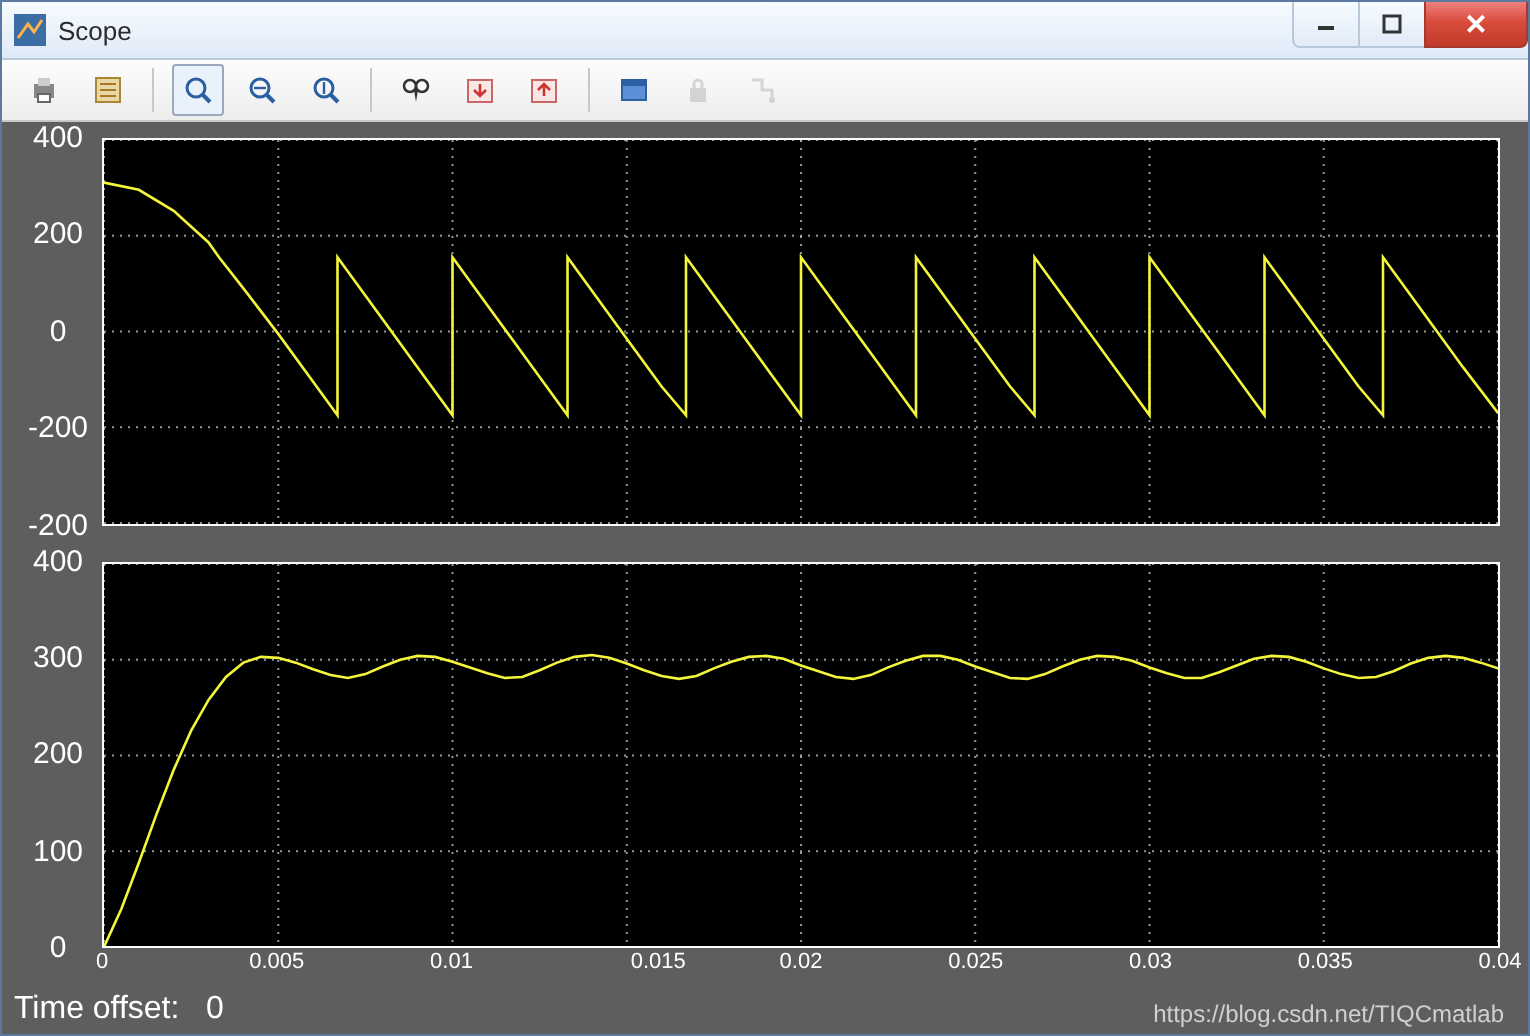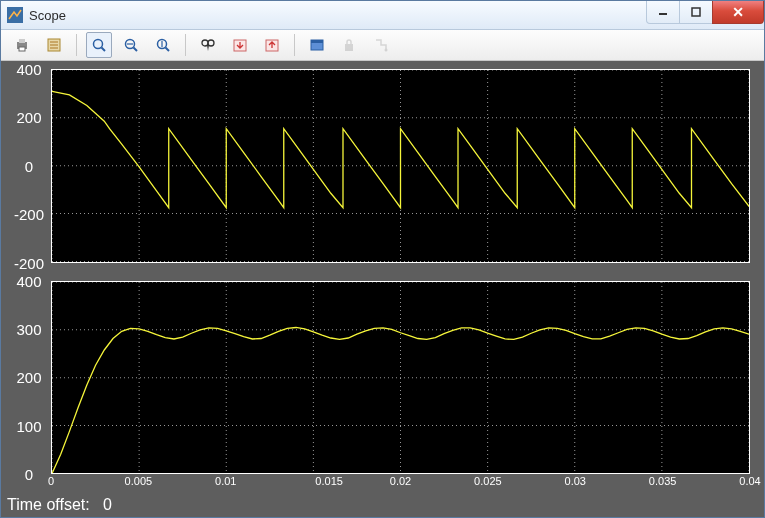--- a/index.html
+++ b/index.html
@@ -361,6 +361,7 @@
       <span>Time offset:</span>&nbsp;&nbsp;
       <span>0</span>
     </div>
+    <div class="watermark">https://blog.csdn.net/TIQCmatlab</div>
   </div>
 
 </div>

